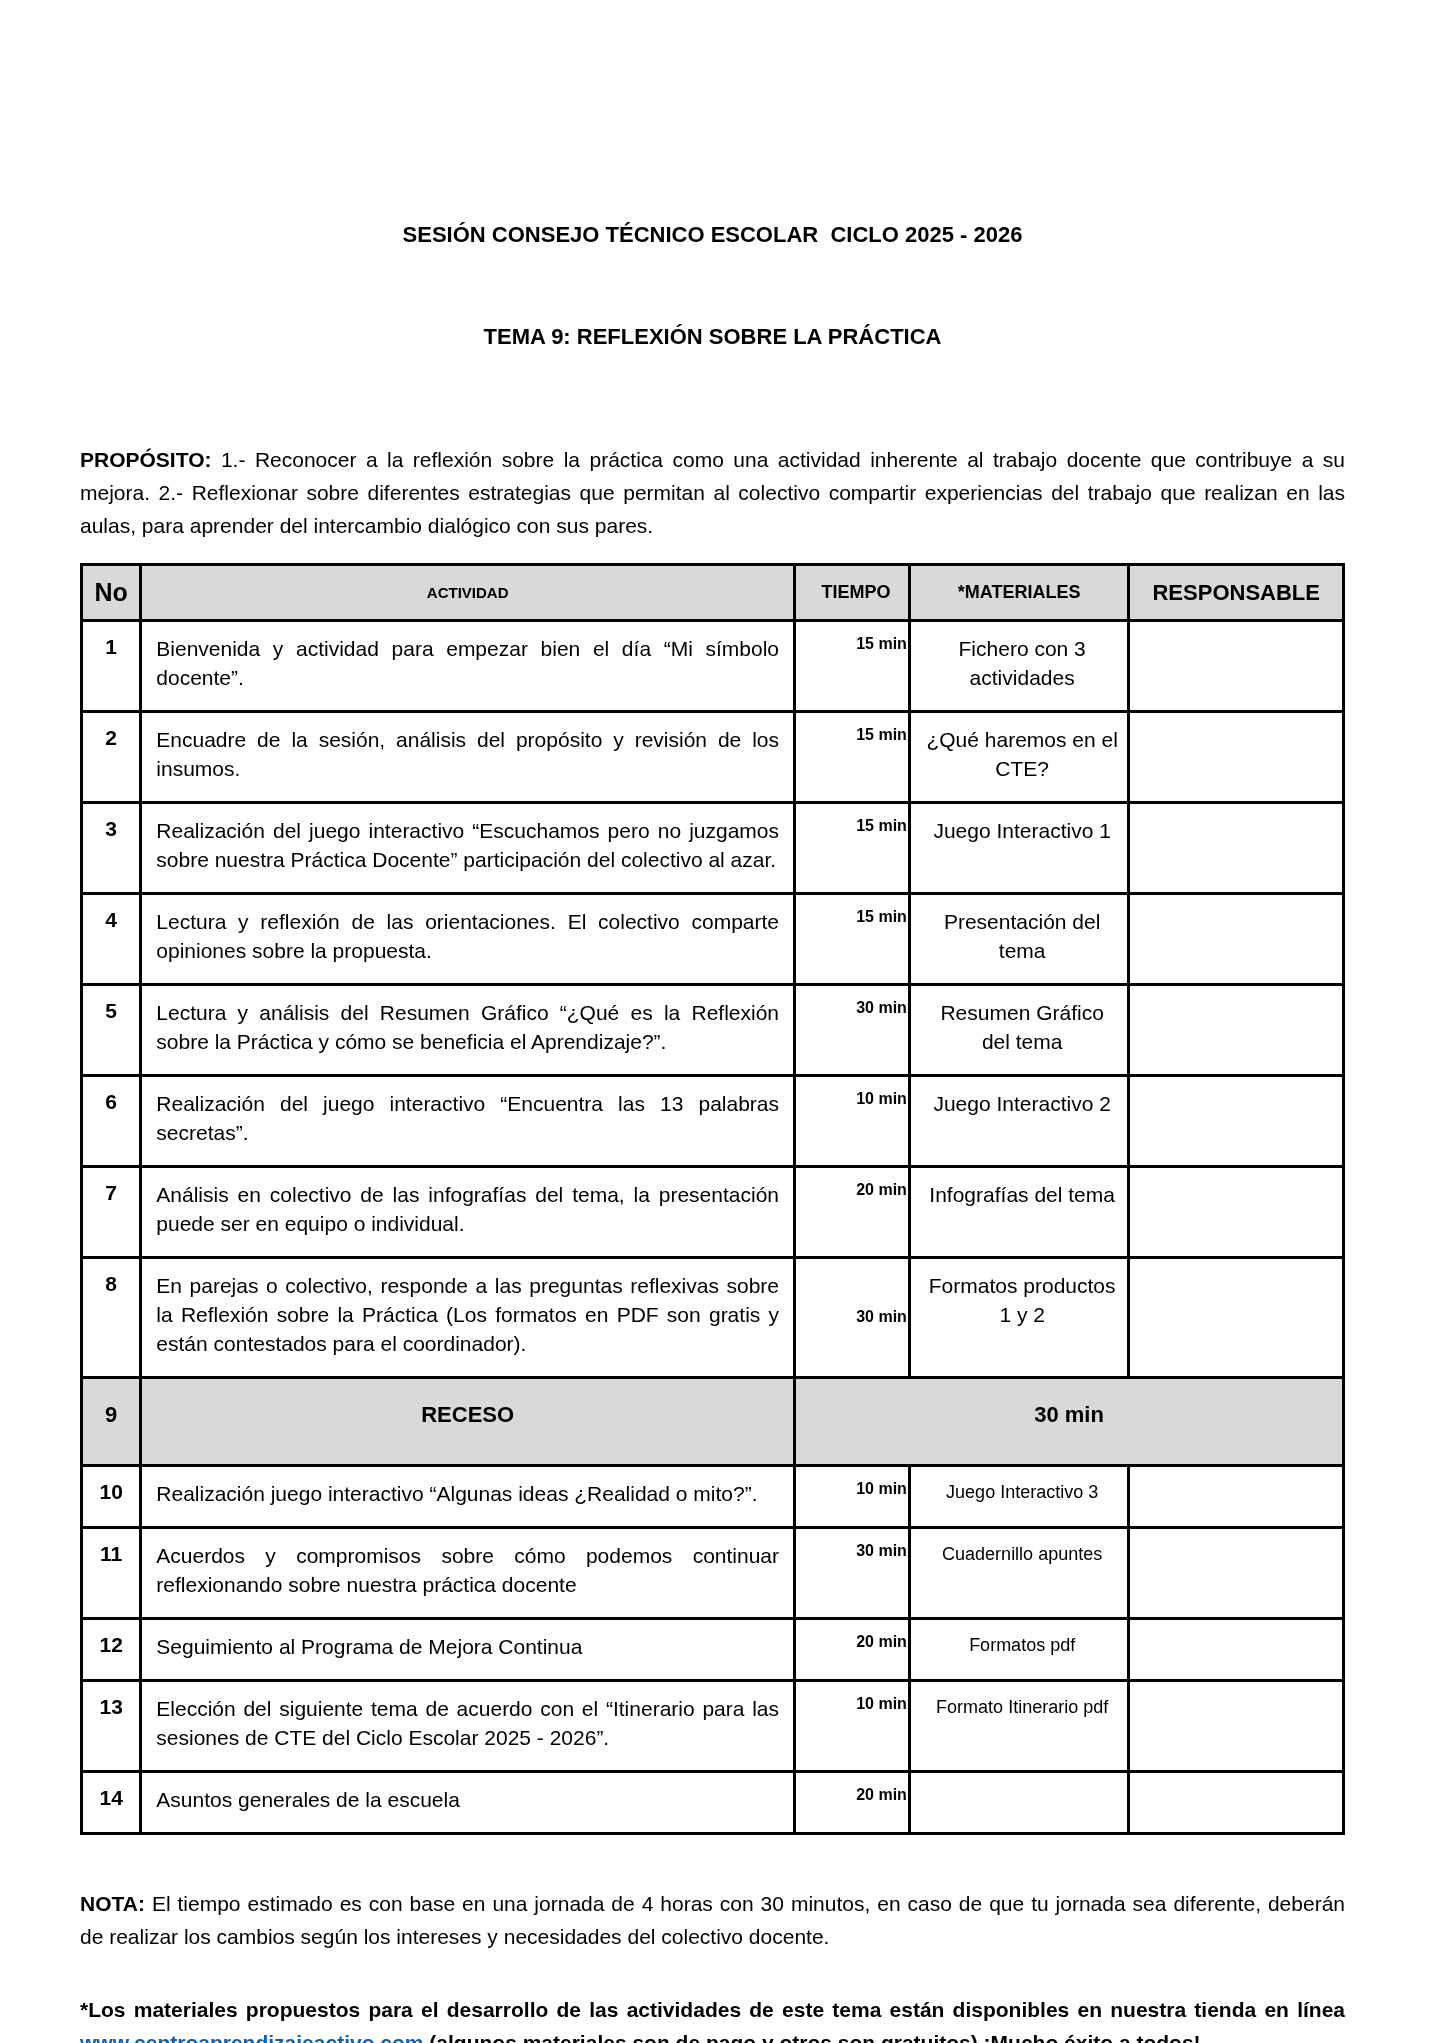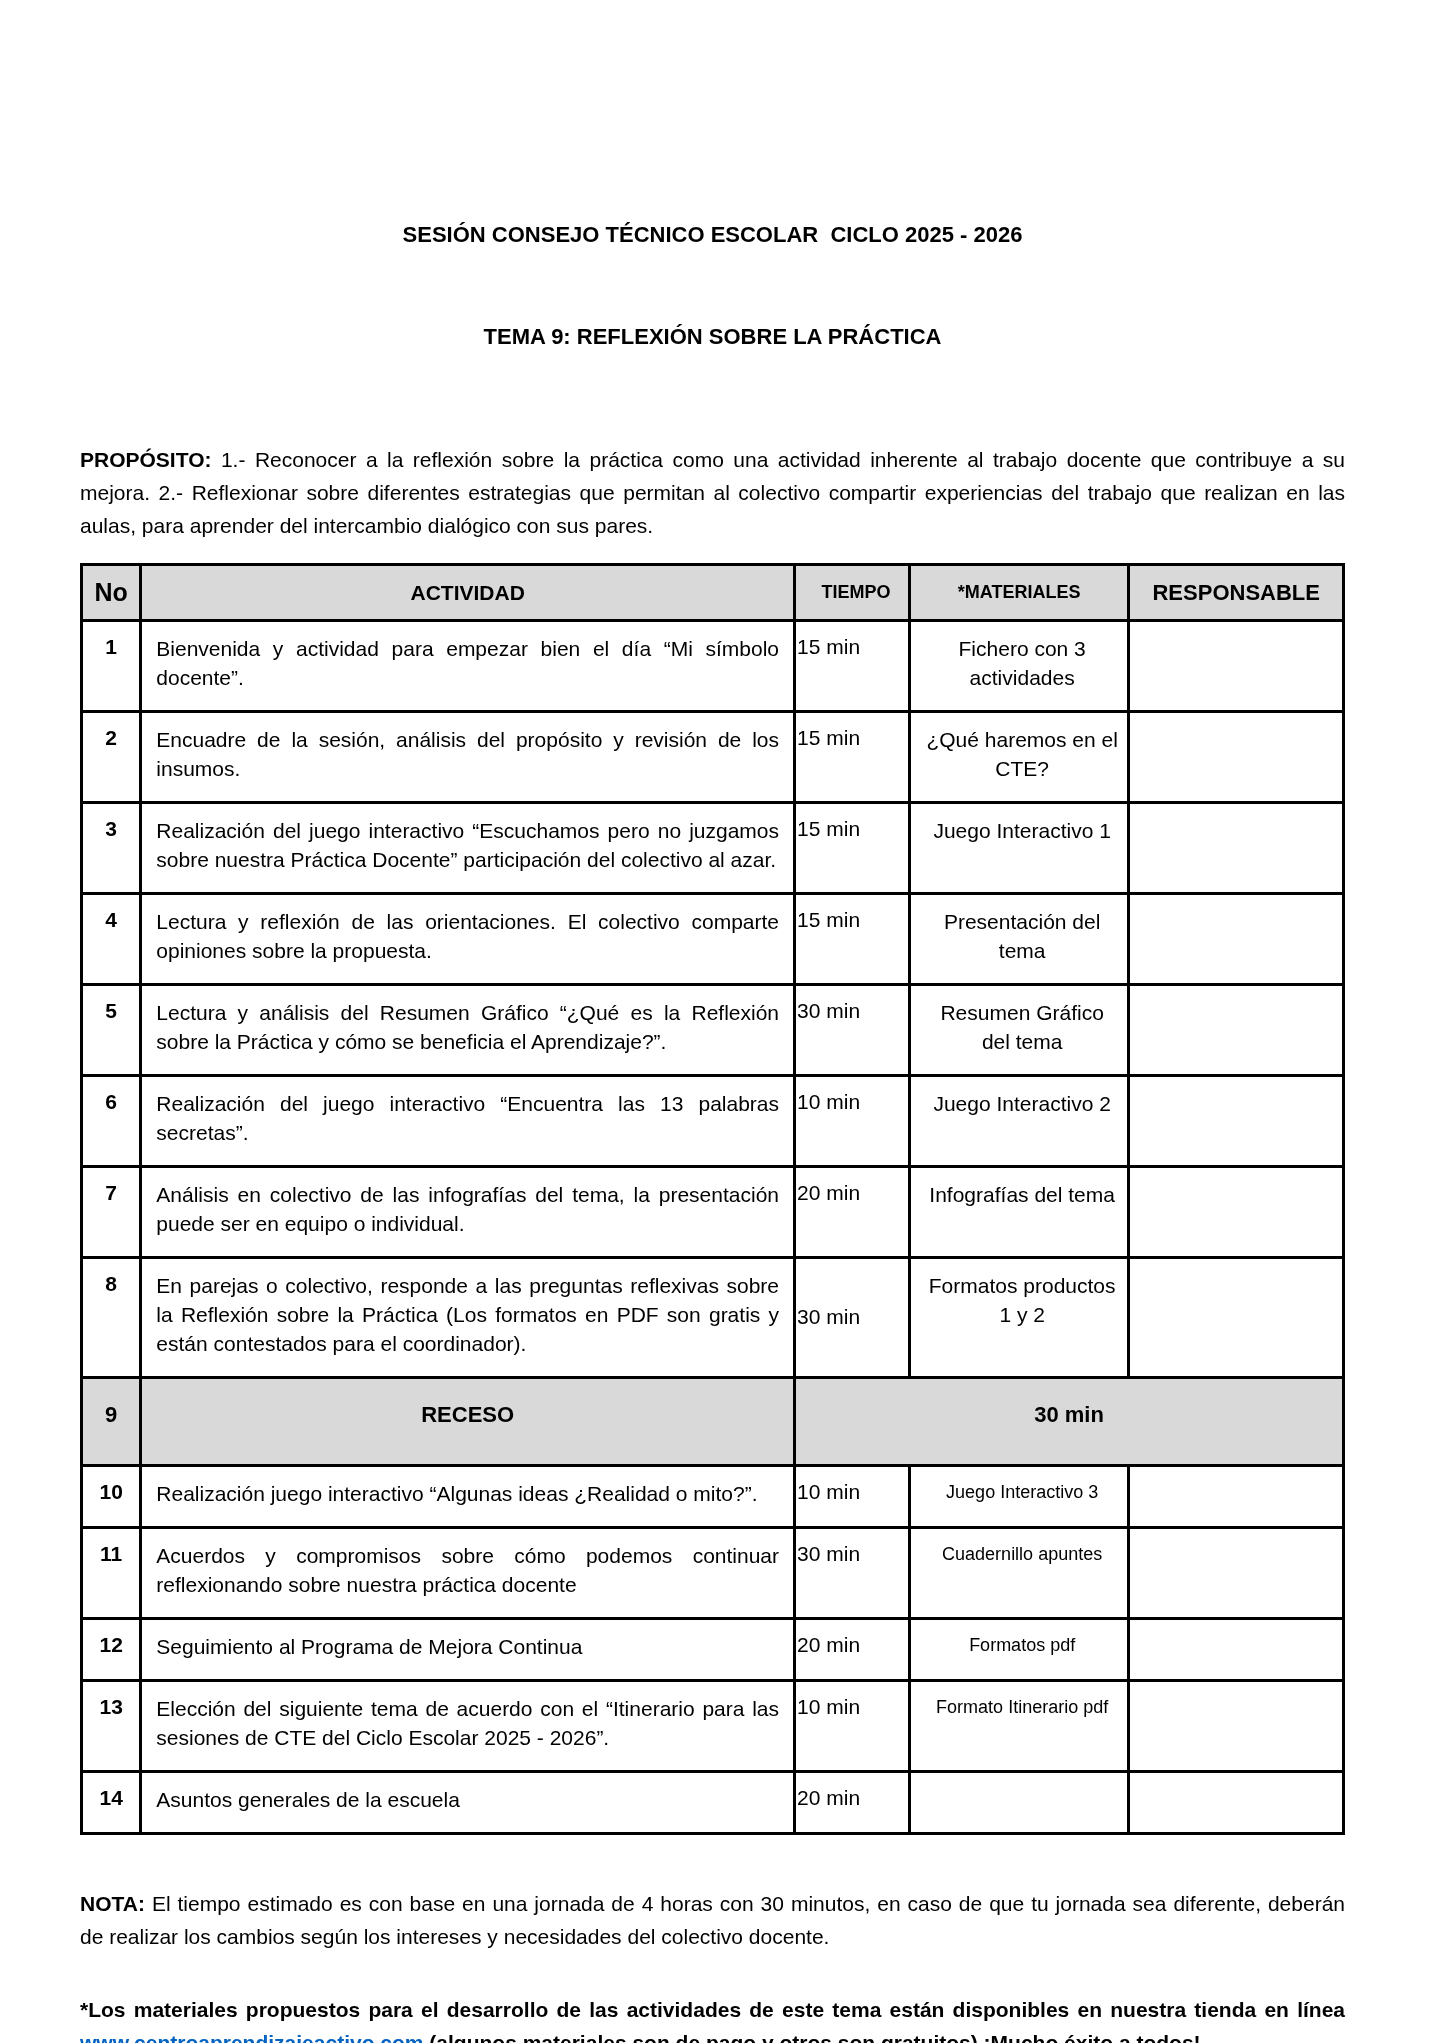--- a/index.html
+++ b/index.html
@@ -47,7 +47,7 @@
     vertical-align: middle;
   }
   th.h-no   { font-size: 25px; }
-  th.h-act  { font-size: 21px; }
+  th.h-act  { font-size: 15px; }
   th.h-tie  { font-size: 18px; }
   th.h-mat  { font-size: 18px; }
   th.h-res  { font-size: 22px; }

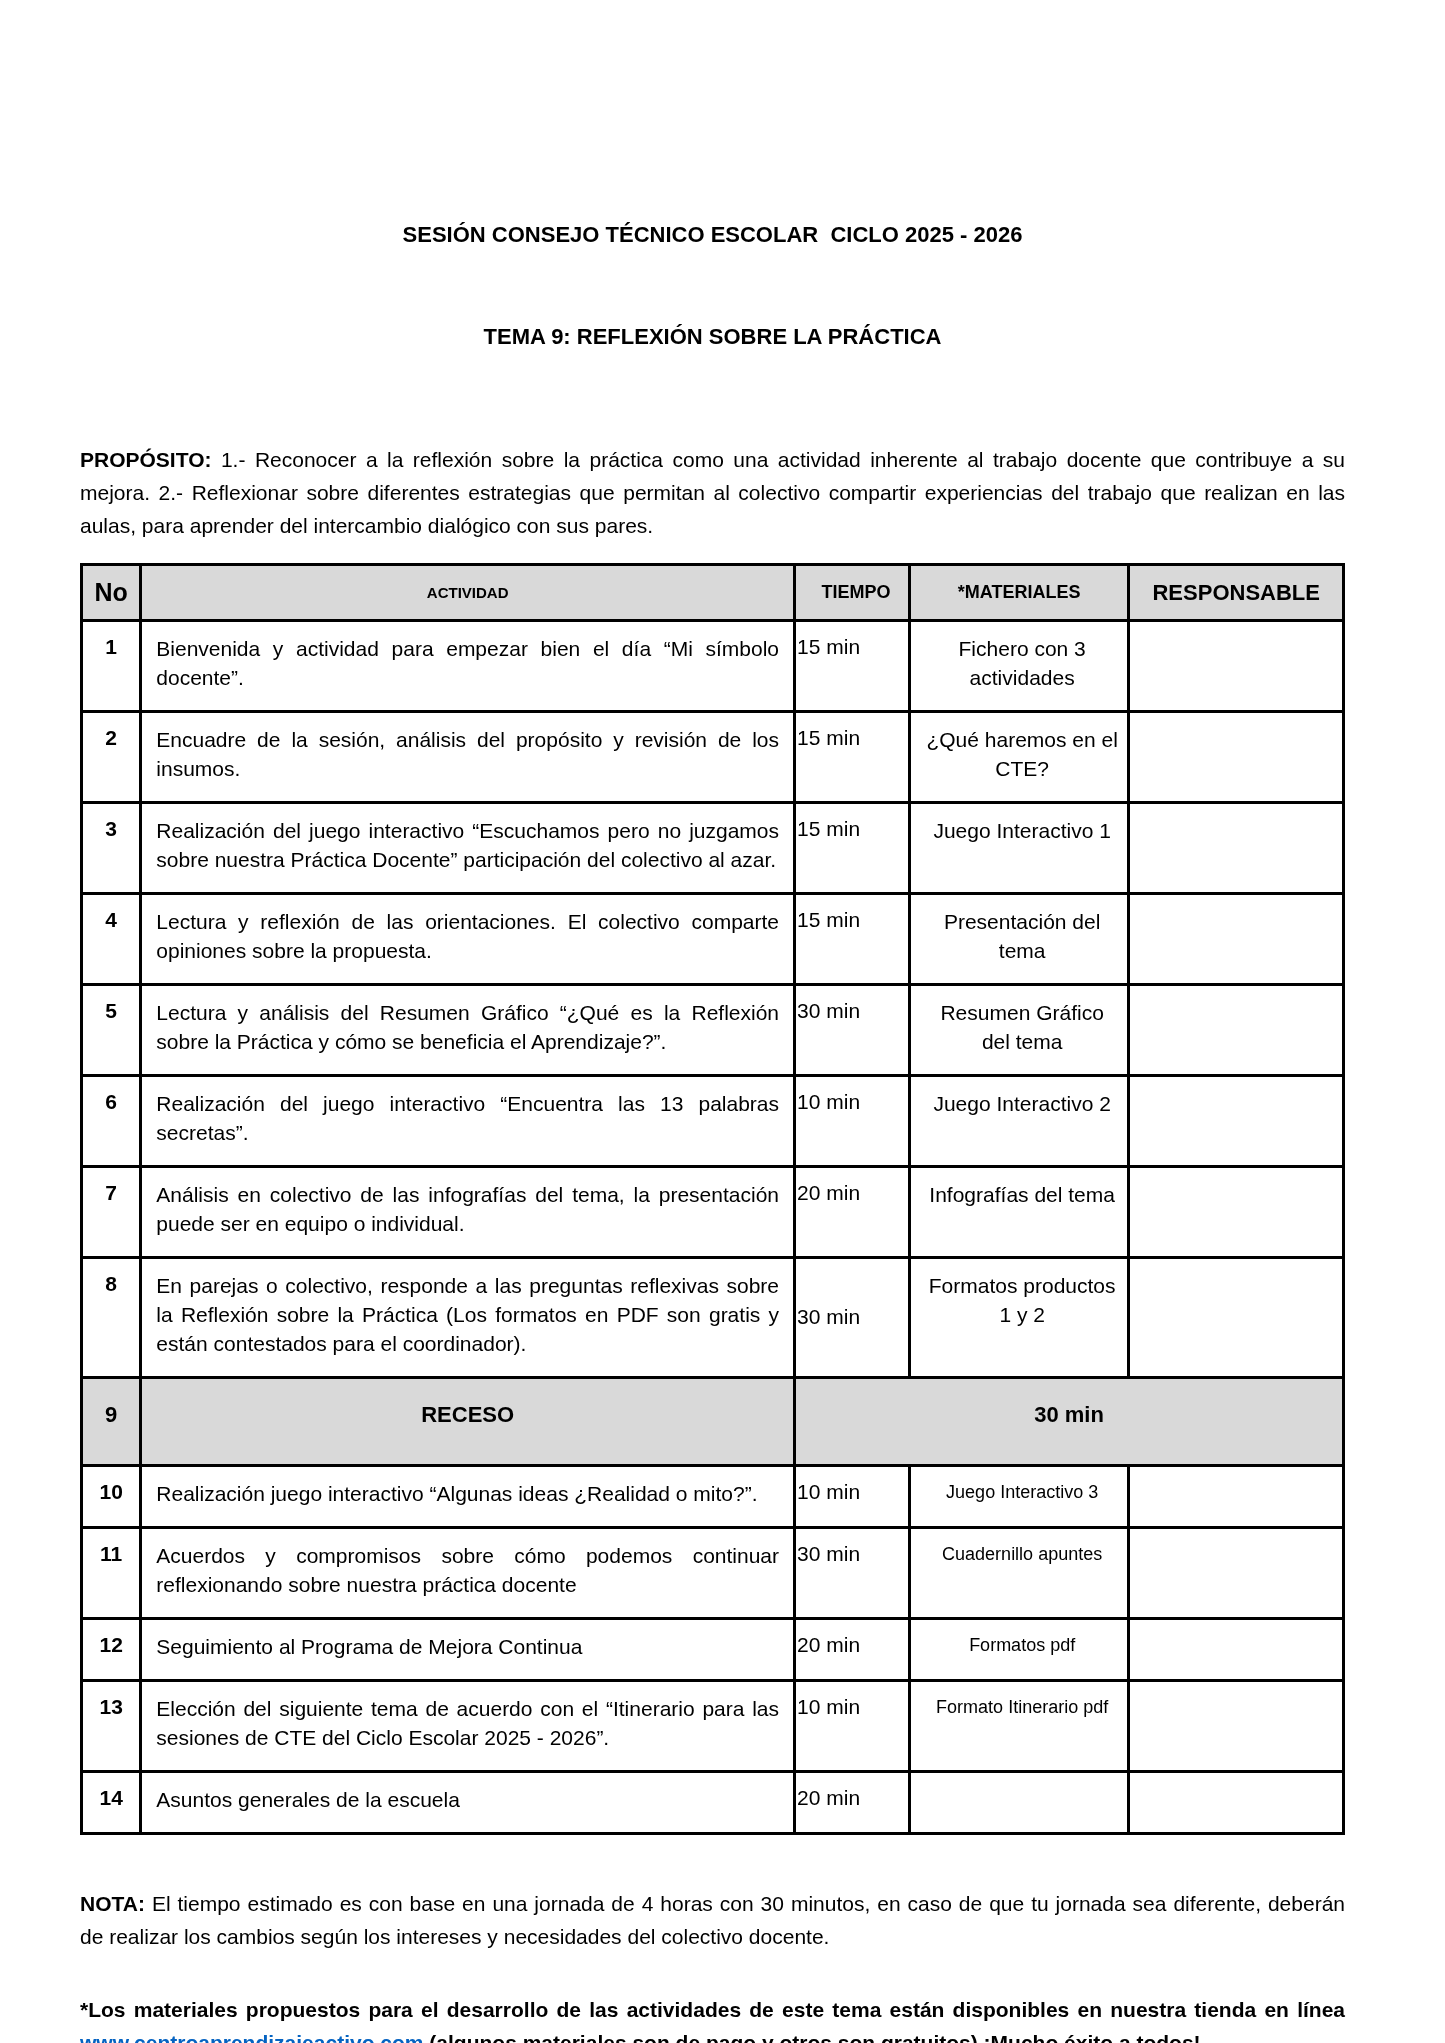--- a/index.html
+++ b/index.html
@@ -71,10 +71,11 @@
     padding: 12px 14px 18px 14px;
   }
   td.tiempo {
-    font-size: 21px;
-    text-align: left;
+    font-size: 16px;
+    text-align: right;
     vertical-align: top;
     padding-top: 13px;
+    font-weight: bold;
   }
   td.tiempo.t-mid { vertical-align: middle; padding-top: 0; }
   td.mat {

